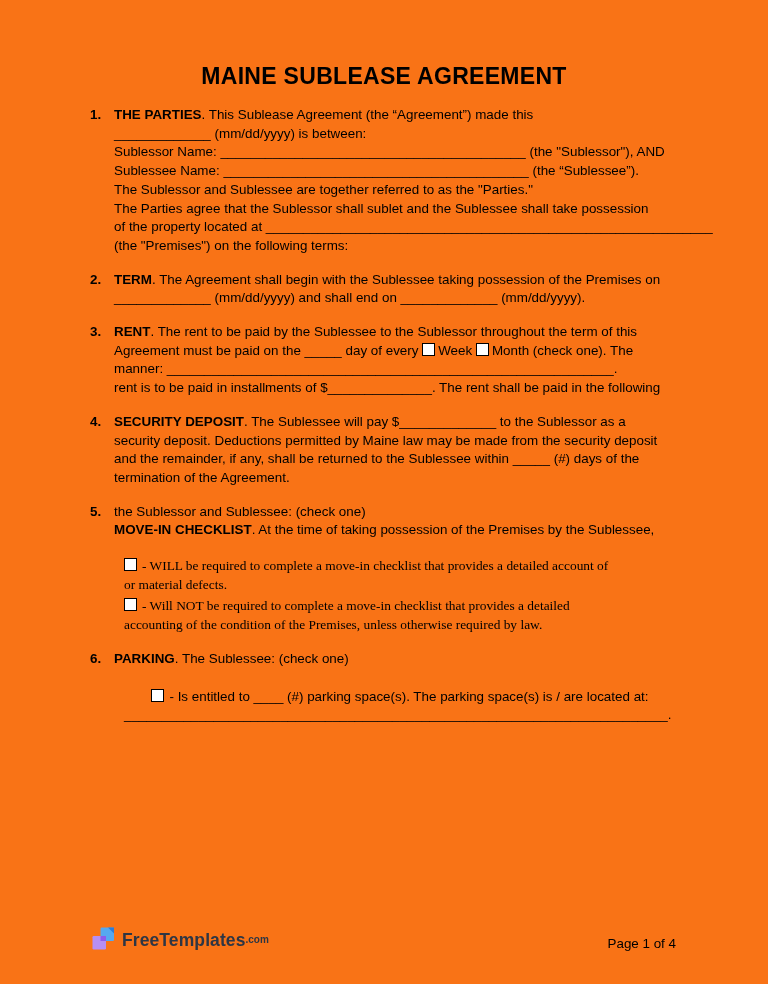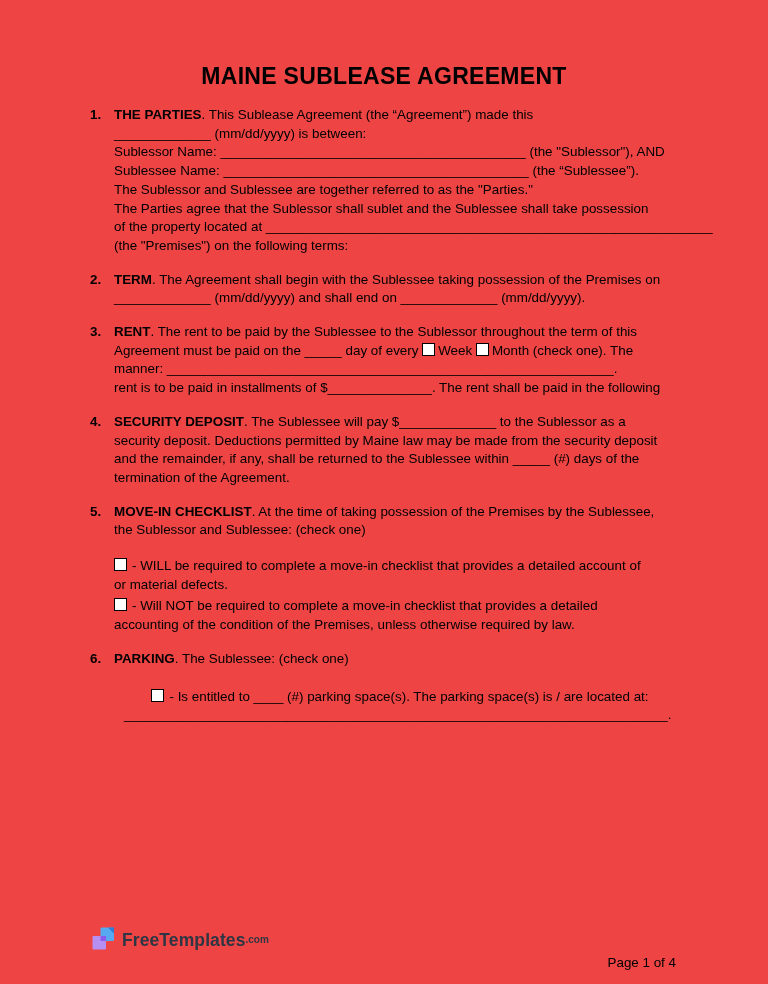--- a/index.html
+++ b/index.html
@@ -6,7 +6,7 @@
   .page {
     position:relative;
     width:768px; height:984px;
-    background:#ef4444;
+    background:#f97316;
     font-family:"Liberation Sans", sans-serif;
     font-size:13.4px;
     line-height:18.7px;

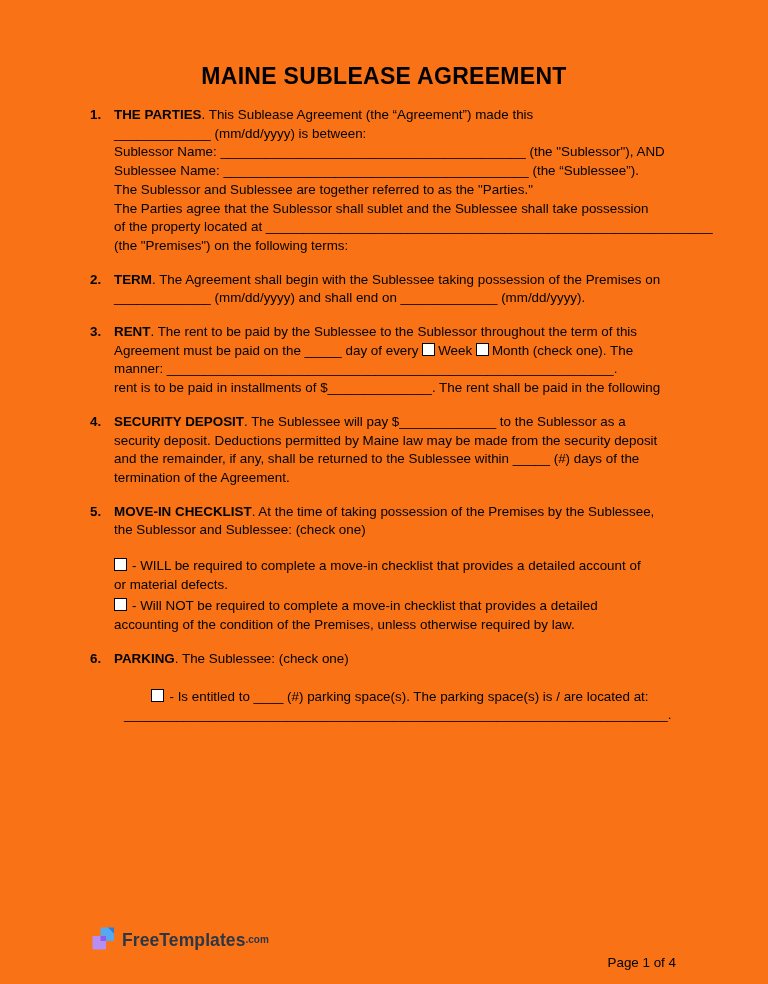--- a/index.html
+++ b/index.html
@@ -109,8 +109,8 @@
     <div class="section">
       <div class="num">5.</div>
       <div class="sec-body">
+        <div class="ln">the Sublessor and Sublessee: (check one)</div>
         <div class="ln"><span class="hd">MOVE-IN CHECKLIST</span><span>. At the time of taking possession of the Premises by the Sublessee,</span></div>
-        <div class="ln">the Sublessor and Sublessee: (check one)</div>
         <div class="cb-item">
           <div class="ln"><span class="cb cb-pre"></span><span>- WILL be required to complete a move-in checklist that provides a detailed account of</span></div>
           <div class="ln">or material defects.</div>

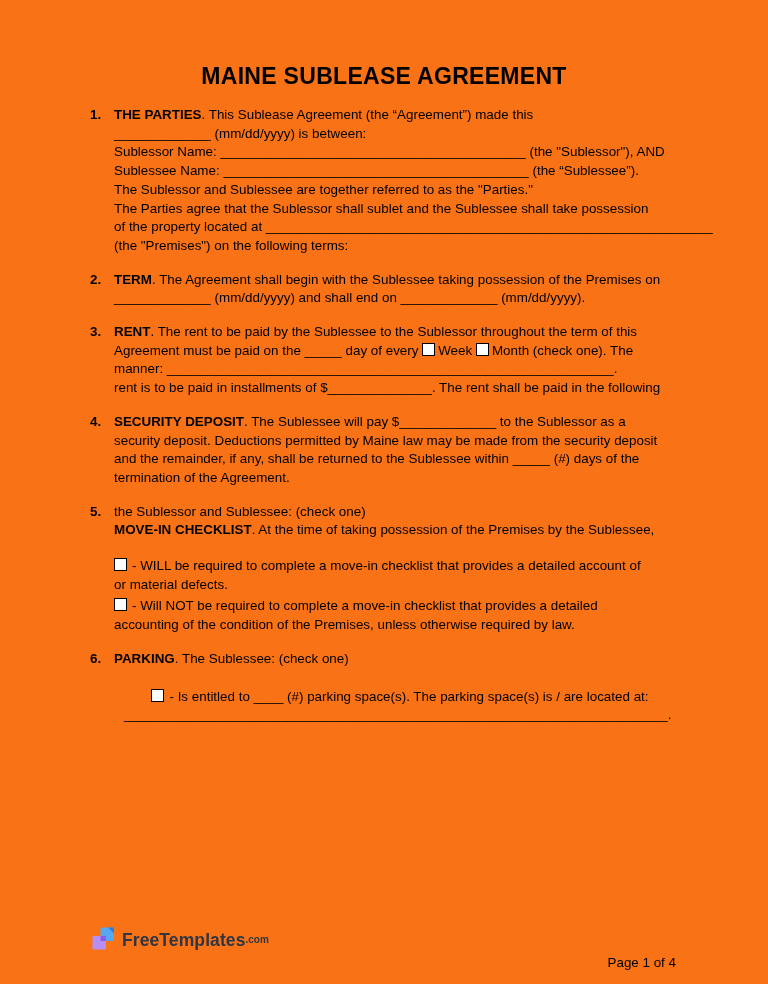--- a/index.html
+++ b/index.html
@@ -39,7 +39,7 @@
   }
   .cb-pre { margin-right:5px; }
   .cb-mid { margin-right:3px; }
-  .cb-item { margin-top:17px; }
+  .cb-item { margin-left:10px; margin-top:17px;font-family:Liberation Serif, serif; }
   .cb-item.tight { margin-top:3px; }
   .cb-item-parking { margin-left:10px; margin-top:19px;text-align:center; }
   .loc-line { margin-left:10px; }

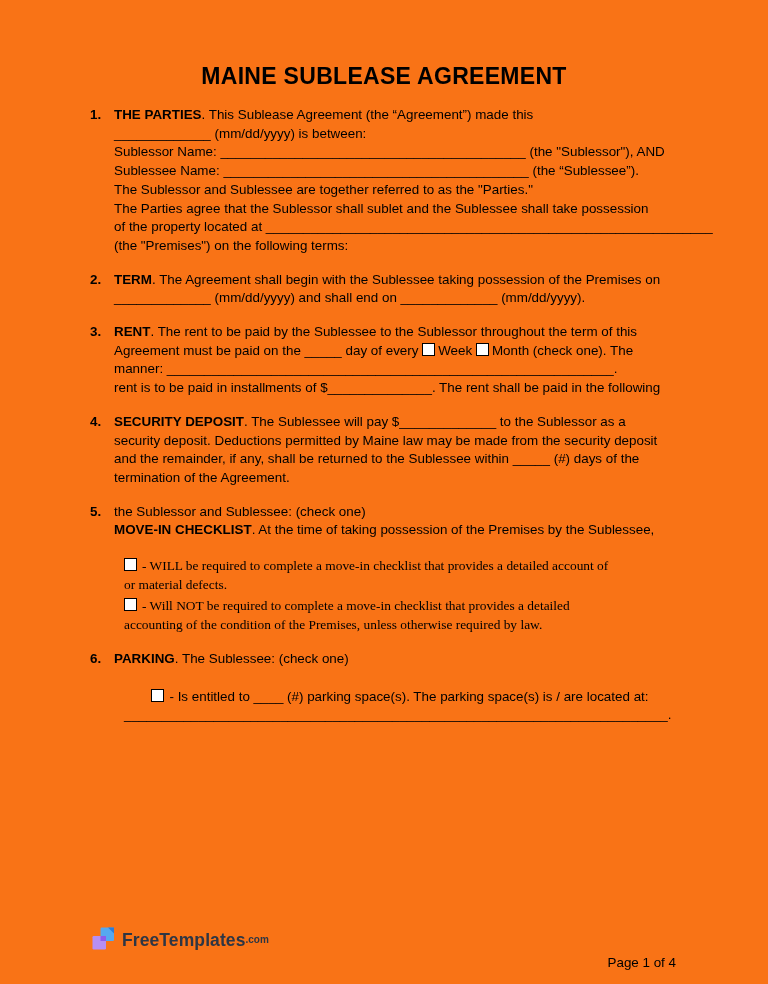--- a/index.html
+++ b/index.html
@@ -46,7 +46,7 @@
   .footer {
     position:absolute;
     left:92px; right:92px; top:927px;
-    display:flex; align-items:flex-start;flex-direction:column;
+    display:flex; align-items:flex-end;
   }
   .logo-wrap { display:flex; align-items:center; }
   .brand { margin-left:7px; font-size:17.5px; font-weight:700; color:#2e3644; letter-spacing:0.1px; }

